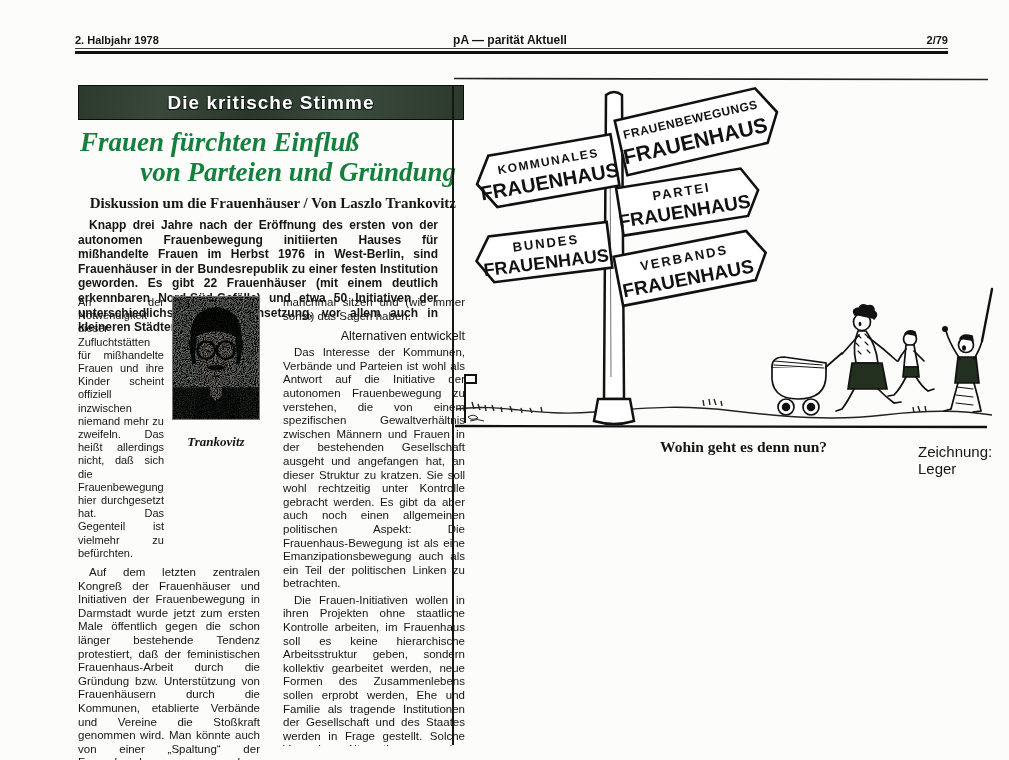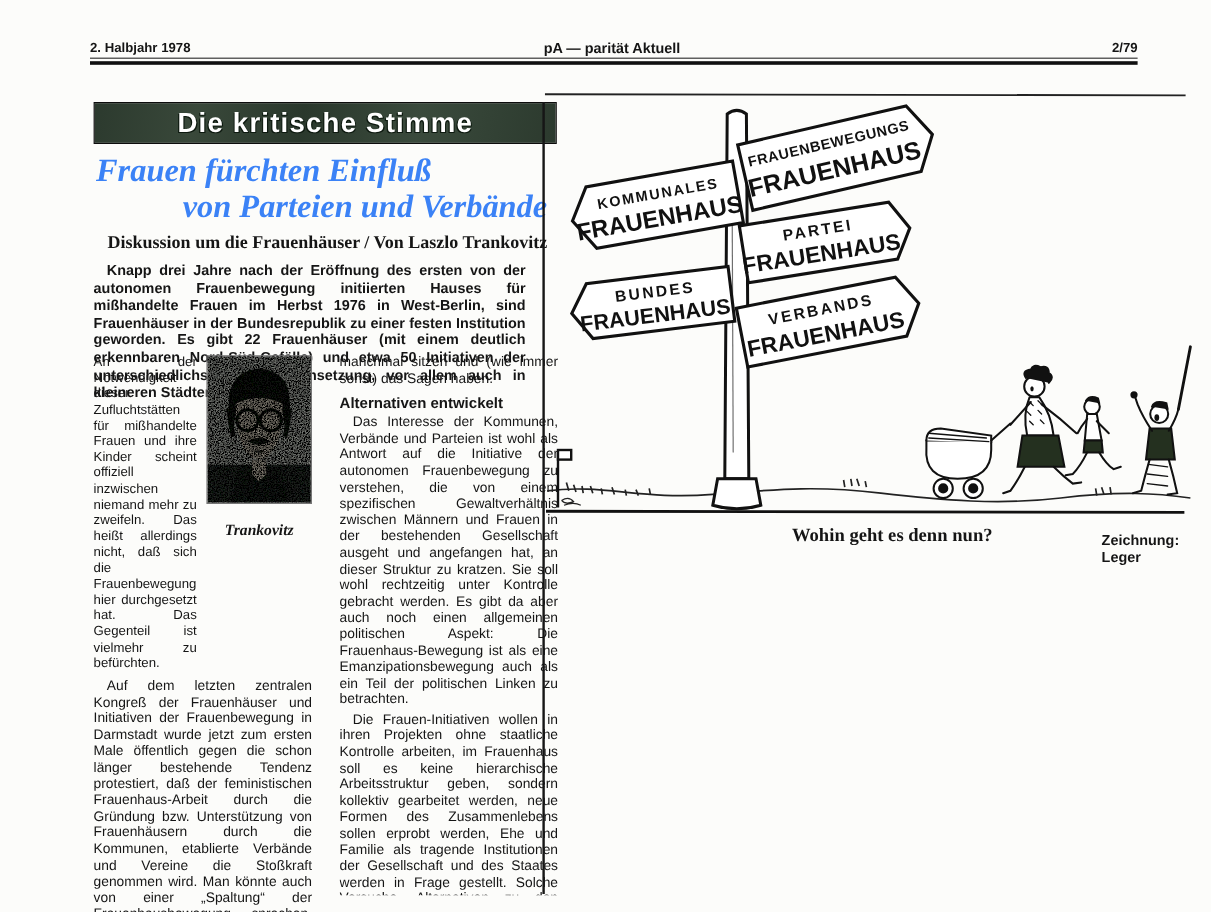--- a/index.html
+++ b/index.html
@@ -21,7 +21,7 @@
     left:78px;top:85px;width:384px;height:33px;
     background:linear-gradient(100deg,#2c3a2e 0%,#39483a 22%,#2a382c 45%,#3a4a3c 70%,#2c3a2e 100%);
     border:1px solid #0c0c0c;
-    color:#ffffff;font-weight:bold;font-size:23px;line-height:33px;
+    color:#ffffff;font-weight:bold;font-size:19px;line-height:33px;
     text-align:center;letter-spacing:1px;
     text-shadow:1px 1px 0 #0e1a10, -1px 1px 0 #0e1a10;
   }

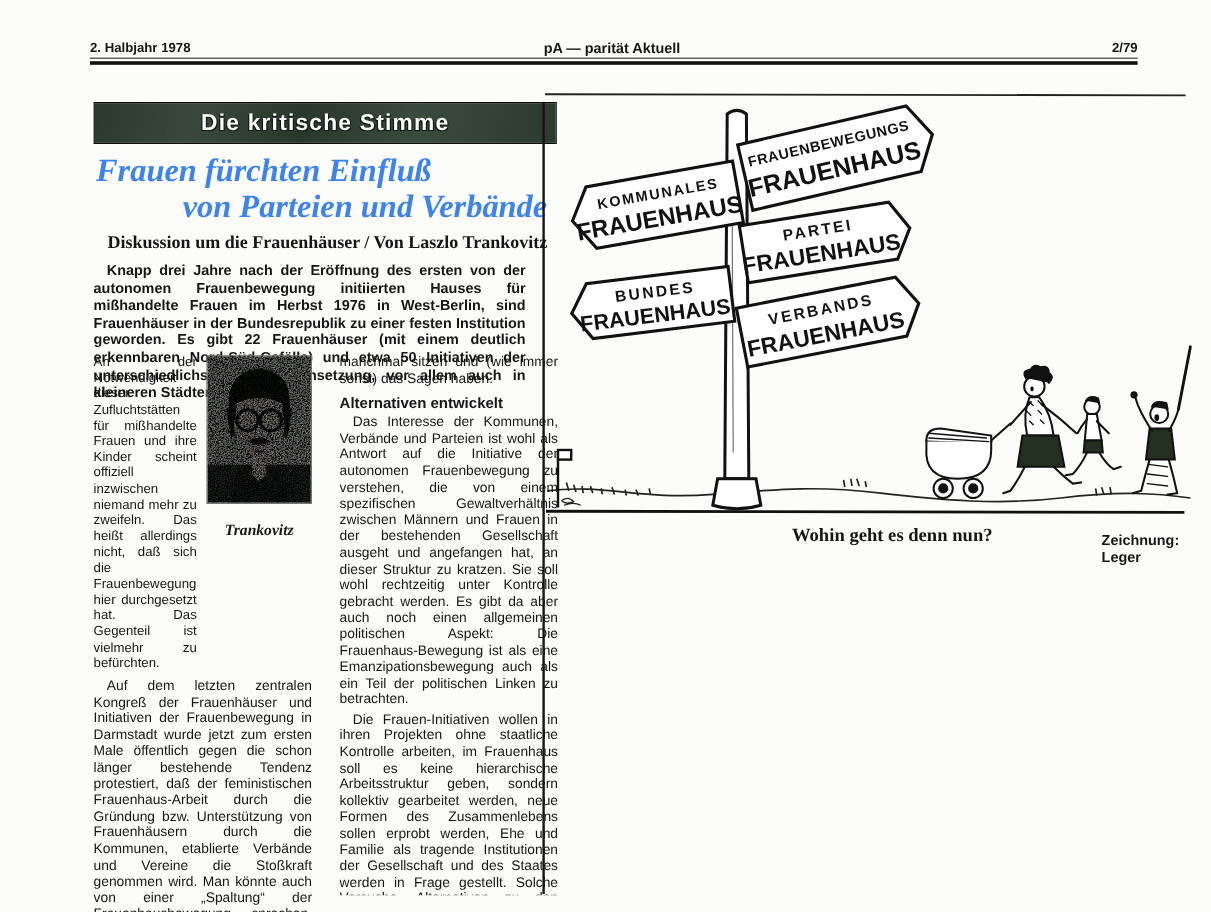--- a/index.html
+++ b/index.html
@@ -28,7 +28,7 @@
   
   .headline{left:80px;top:127px;width:376px;
     font-family:"Liberation Serif",serif;font-style:italic;font-weight:bold;
-    font-size:27px;line-height:30px;color:#3b82f6;}
+    font-size:27px;line-height:30px;color:#15803d;}
   .headline .l2{display:block;text-align:right;}
   .byline{left:78px;top:195px;width:378px;text-align:right;
     font-family:"Liberation Serif",serif;font-weight:bold;font-size:15px;}

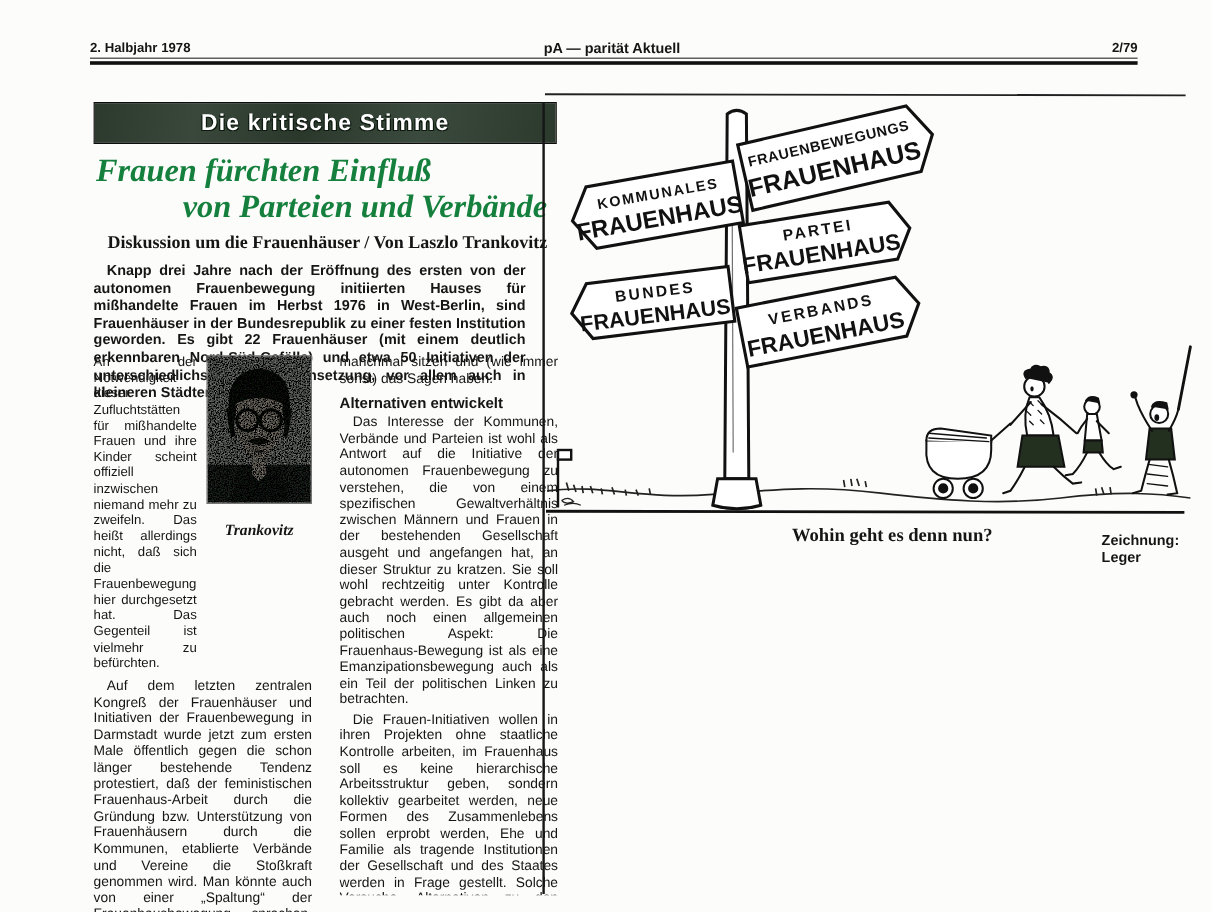--- a/index.html
+++ b/index.html
@@ -69,7 +69,7 @@
 
 <div class="abs headline">
   <span>Frauen fürchten Einfluß</span>
-  <span class="l2">von Parteien und Verbände</span>
+  <span class="l2">von Parteien und Gründung</span>
 </div>
 <div class="abs byline">Diskussion um die Frauenhäuser / Von Laszlo Trankovitz</div>
 

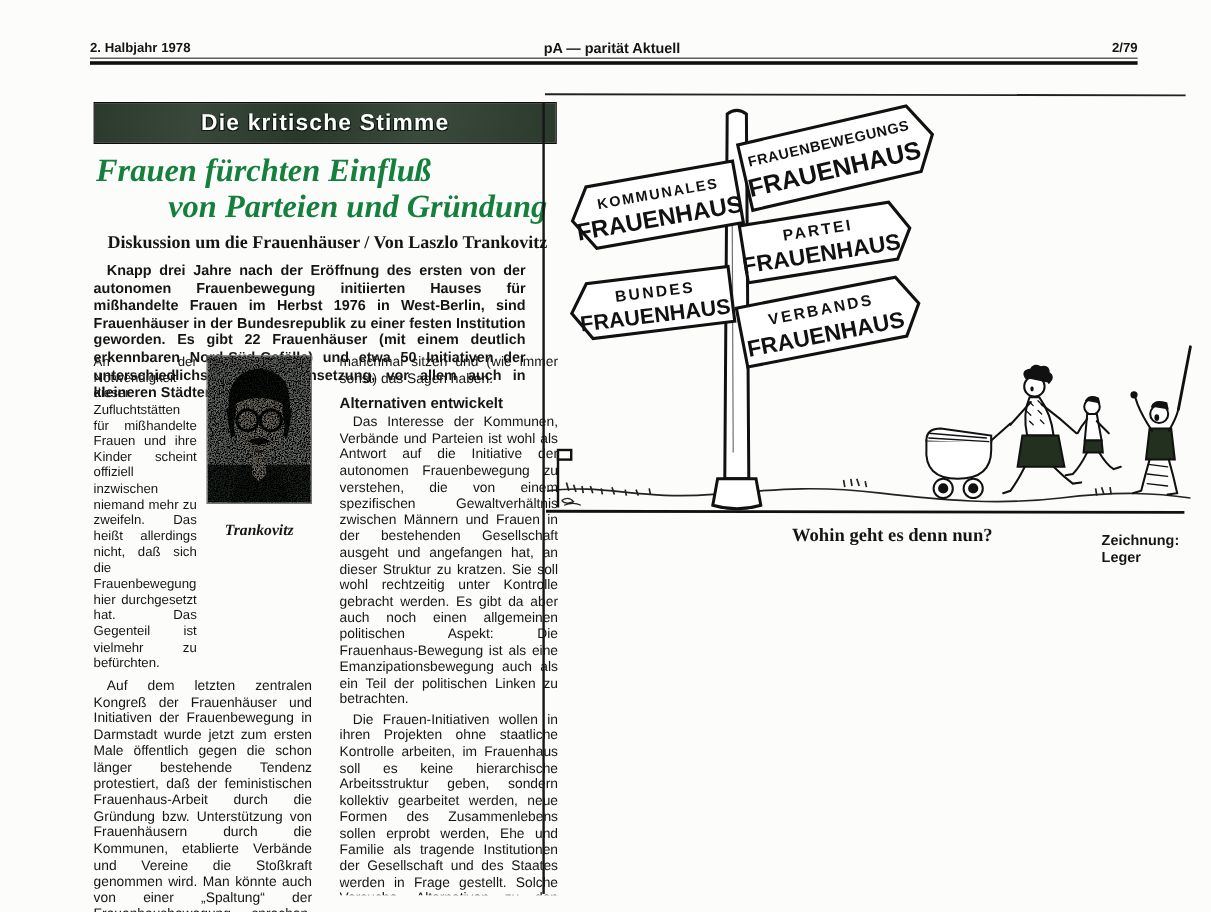--- a/index.html
+++ b/index.html
@@ -40,7 +40,7 @@
   .col2{left:283px;top:296px;width:182px;height:450px;overflow:hidden;}
   .bodytxt{font-size:11.5px;line-height:13.6px;text-align:justify;margin:0 0 3px 0;}
   .ind{text-indent:11px;}
-  .subhead{font-size:12.5px;font-weight:bold;margin:6px 0 3px 0;}
+  .subhead{font-size:12.5px;font-weight:normal;margin:6px 0 3px 0;text-align:right;}
   .photorow{display:flex;gap:8px;}
   .photorow .sidetxt{width:88px;font-size:11px;line-height:13.2px;text-align:justify;}
   .photobox{width:88px;}

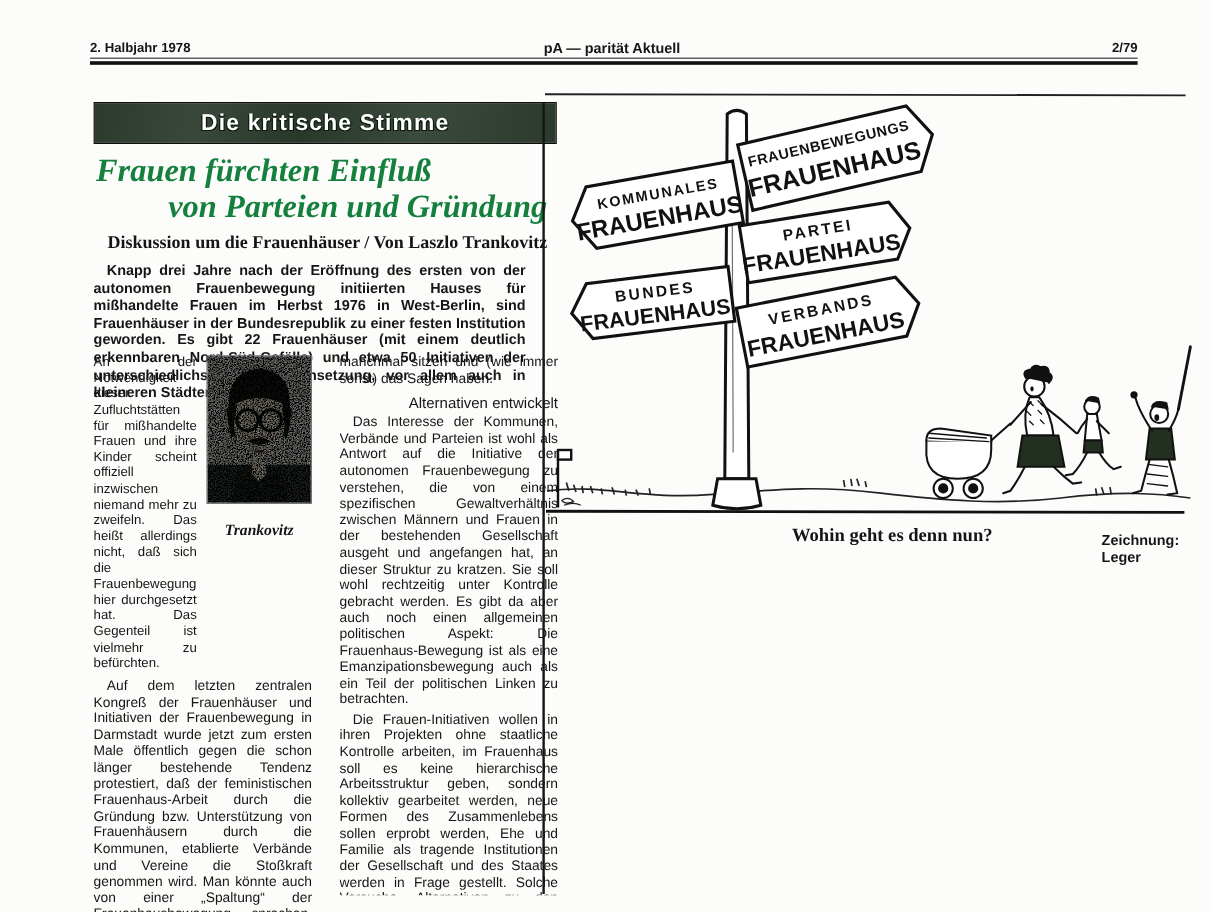--- a/index.html
+++ b/index.html
@@ -53,7 +53,7 @@
   .cartoon{left:454px;top:77px;width:540px;height:352px;}
   .cartoon svg{display:block;}
   .cart-caption{left:660px;top:438px;font-family:"Liberation Serif",serif;font-size:15.5px;font-weight:bold;}
-  .cart-credit{left:918px;top:443px;font-size:12px;font-weight:bold;}
+  .cart-credit{left:918px;top:443px;font-size:15px;font-weight:normal;}
   .signtxt{font-family:"Liberation Sans",sans-serif;font-weight:bold;fill:#111;}
 </style>
 </head>

